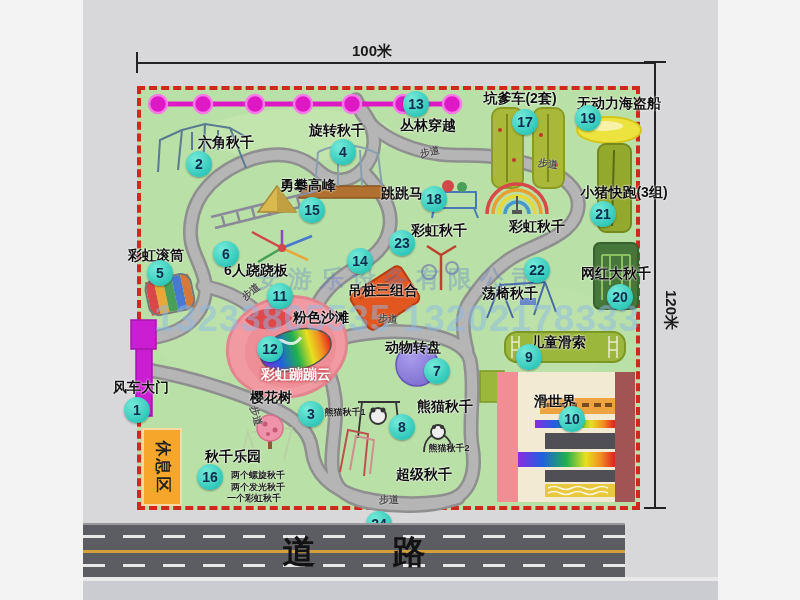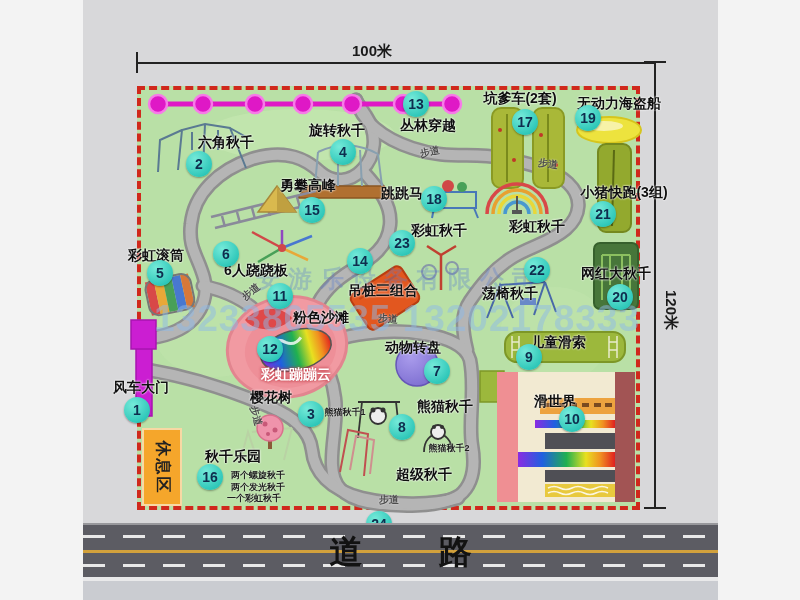--- a/index.html
+++ b/index.html
@@ -49,8 +49,8 @@
     color:#222;white-space:nowrap;}
 
   
-  #road{position:absolute;left:83px;top:523px;width:635px;height:54px;background:#5c5c63;
-    border-top:2px solid #98989c;border-bottom:2px solid #98989c;overflow:hidden;font-family:Liberation Serif, serif;}
+  #road{position:absolute;left:83px;top:523px;width:542px;height:54px;background:#5c5c63;
+    border-top:2px solid #98989c;border-bottom:2px solid #98989c;overflow:hidden;}
   .lane-dash{position:absolute;left:0;width:100%;height:3px;
     background:repeating-linear-gradient(90deg,#e8e8e8 0 22px,transparent 22px 40px);}
   #lane-center{position:absolute;left:0;top:25px;width:100%;height:3px;background:#d2a13c;}

